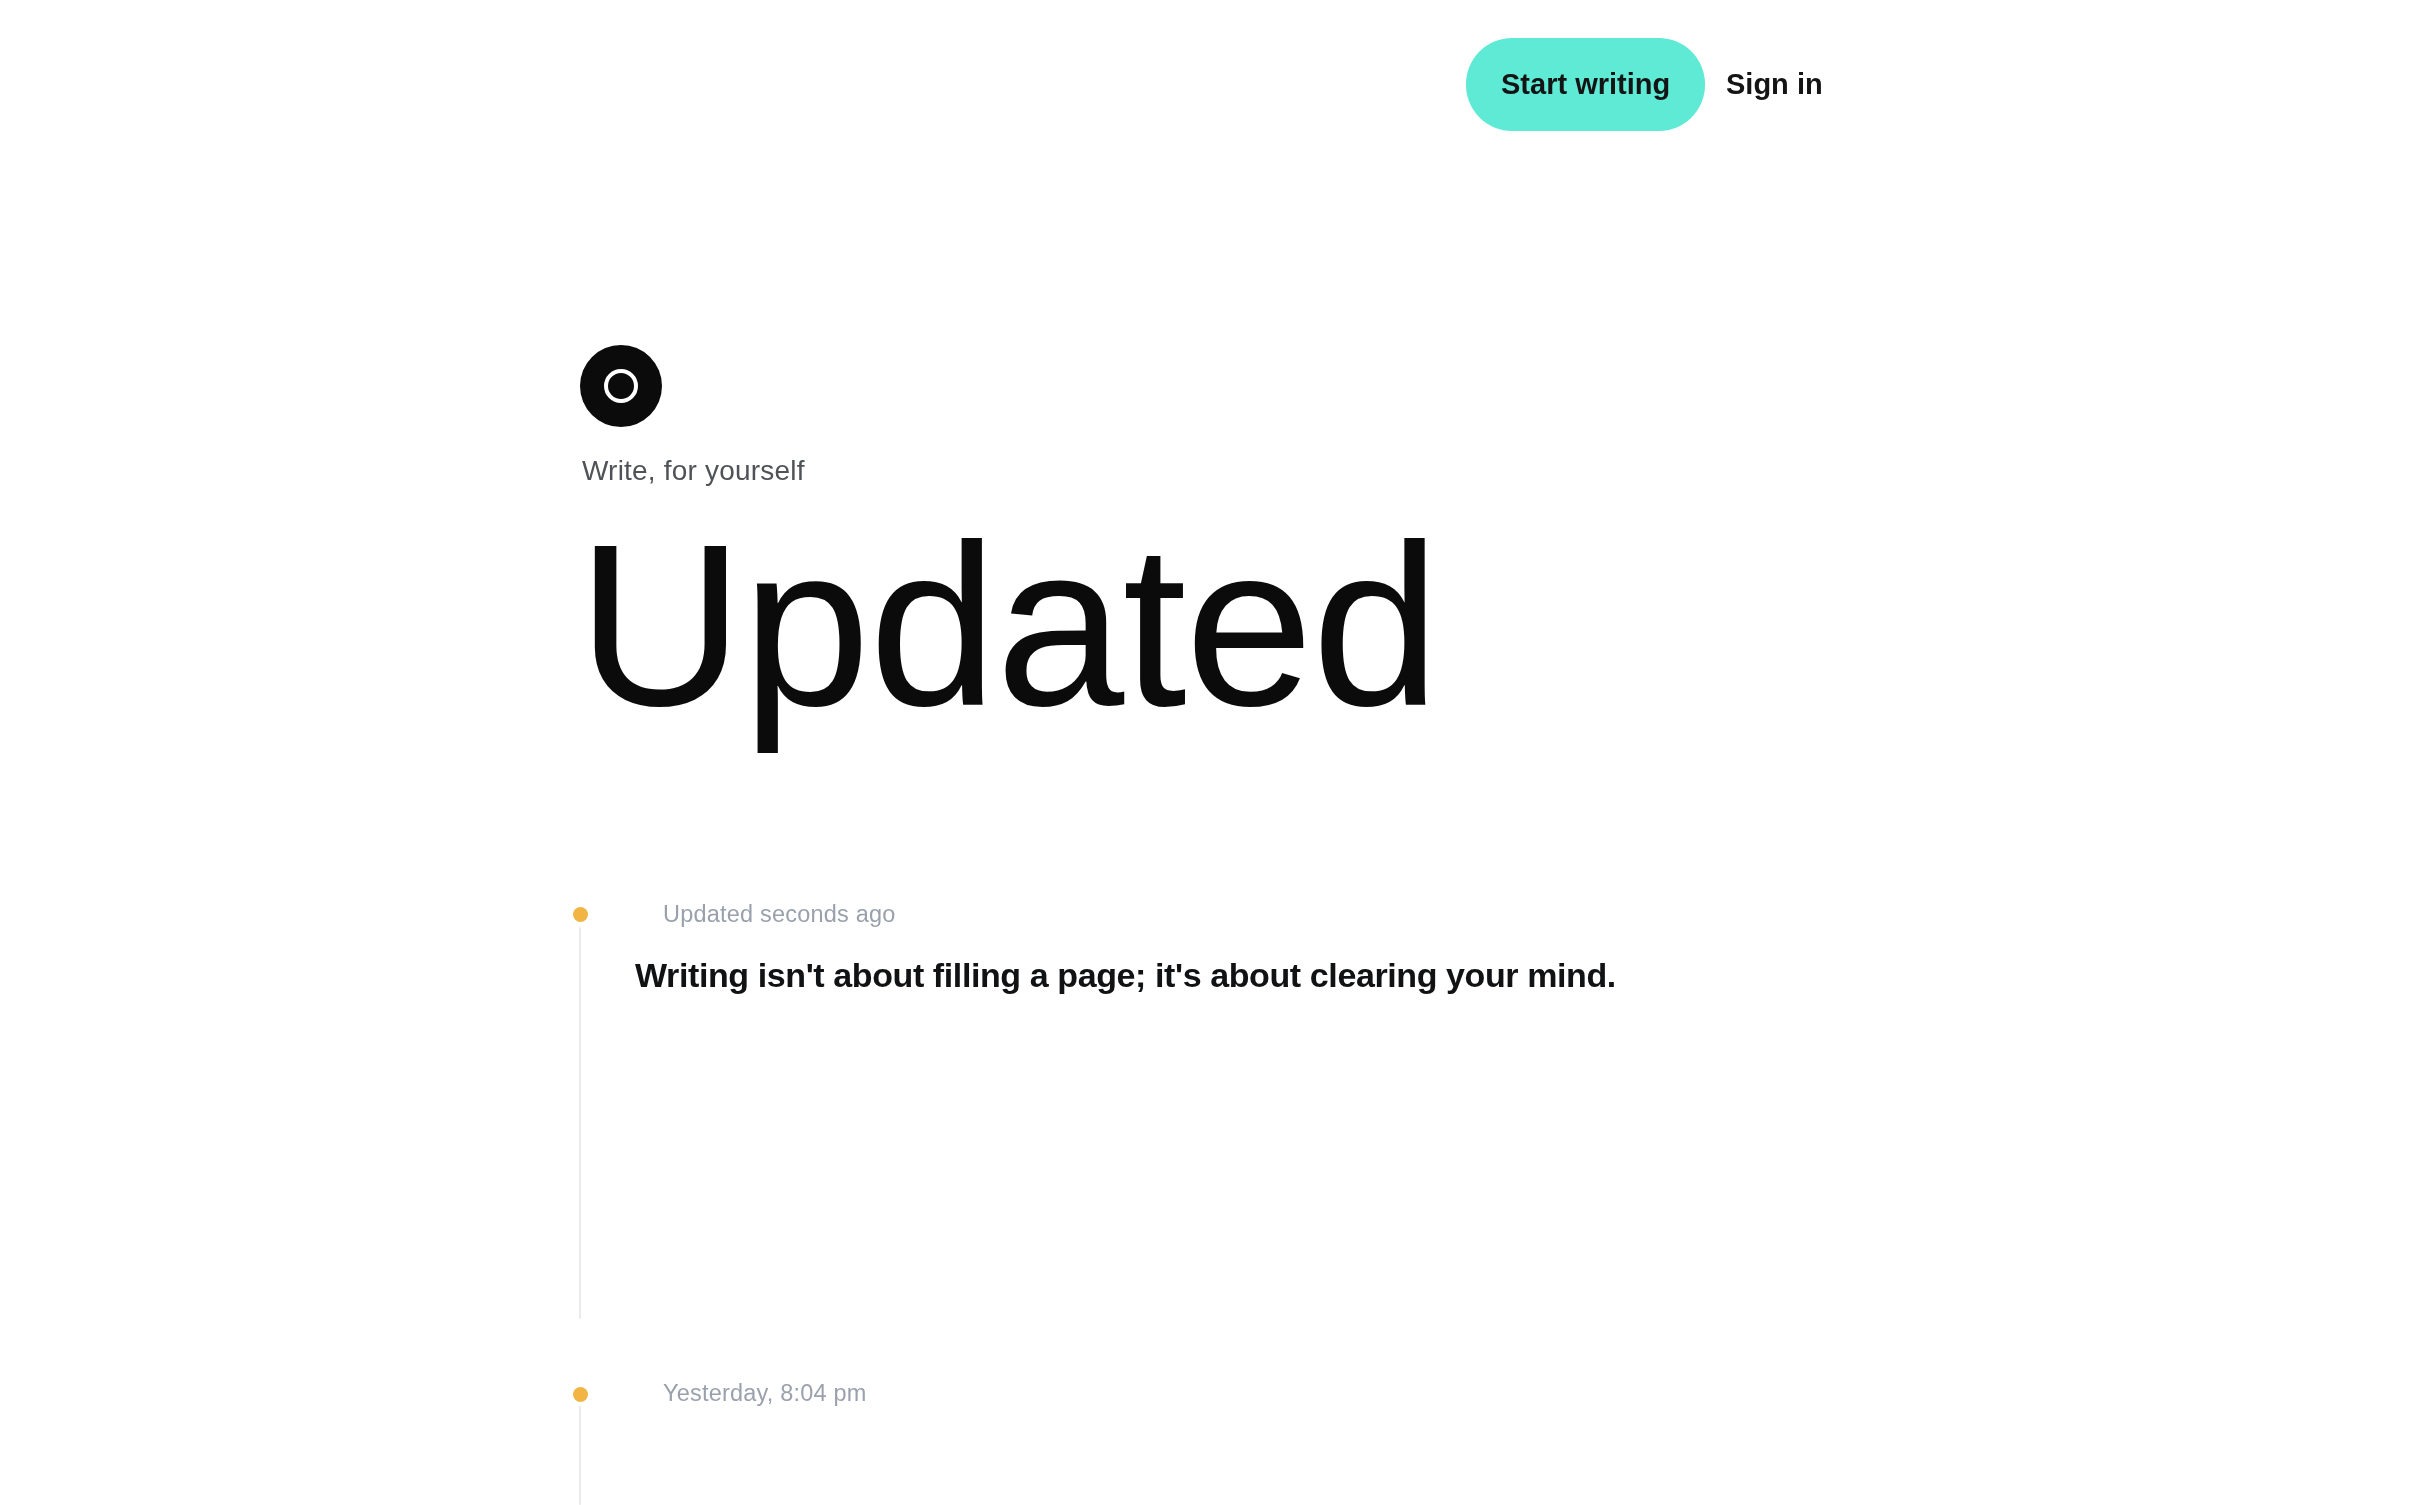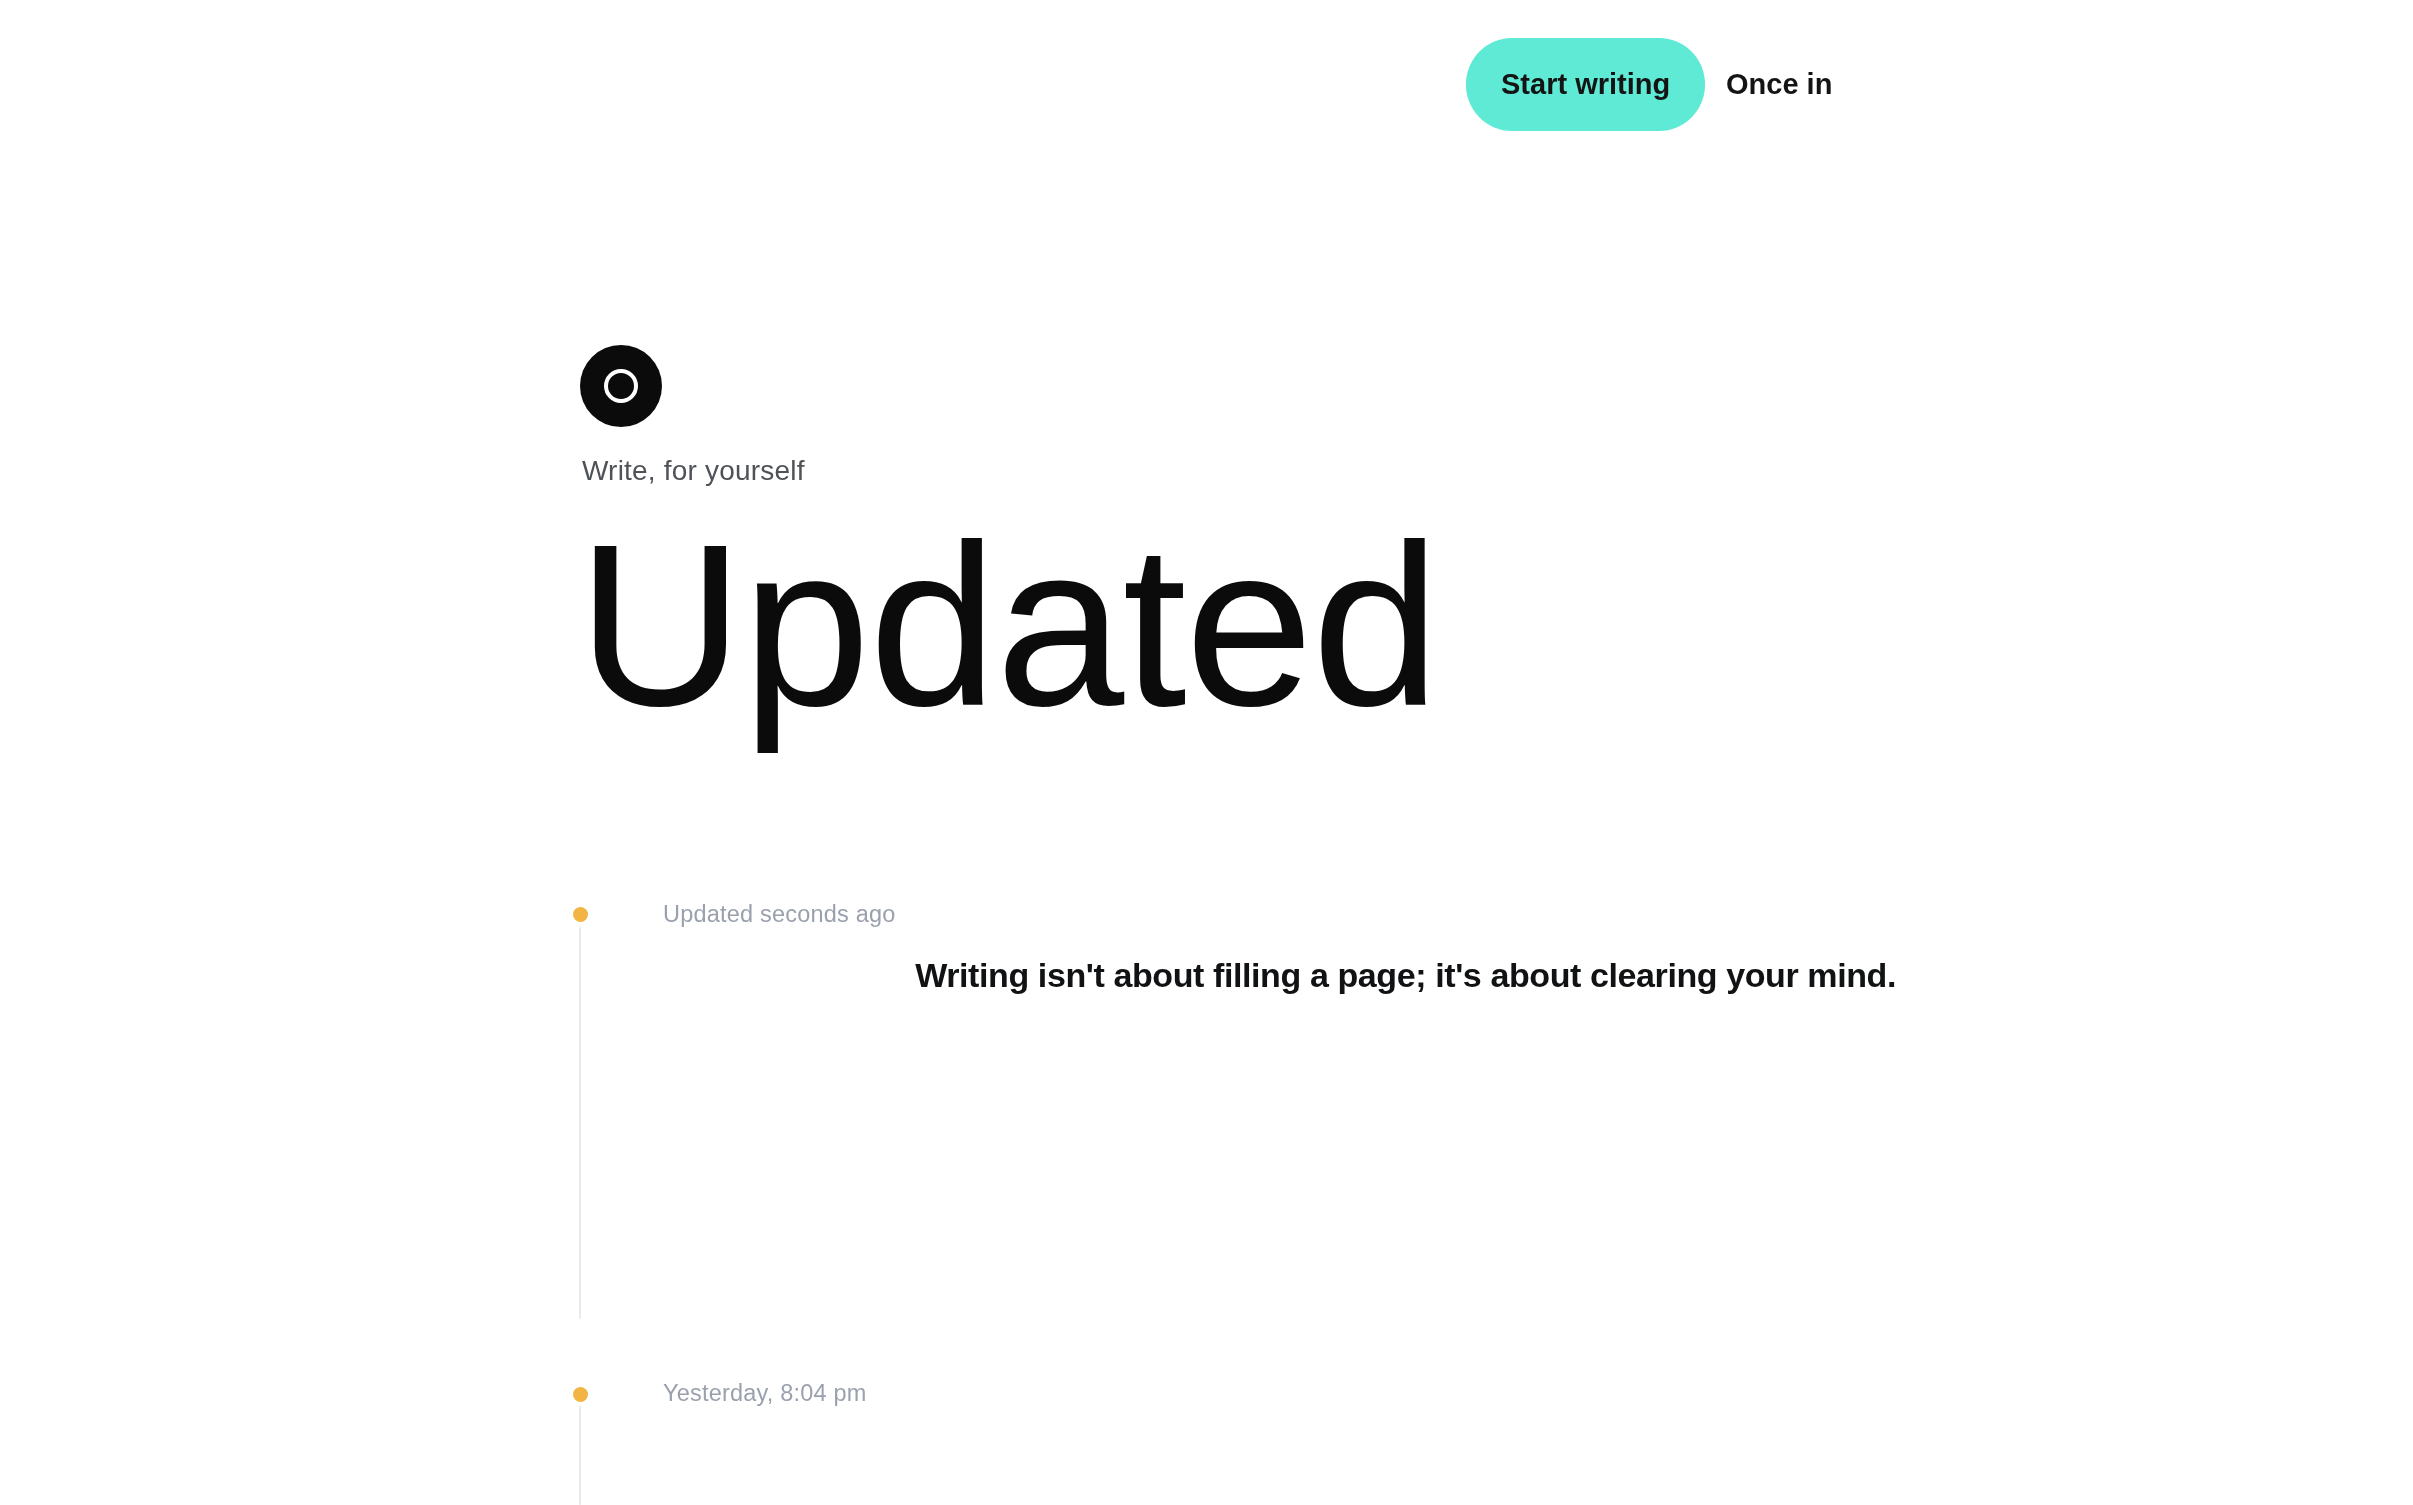--- a/index.html
+++ b/index.html
@@ -93,7 +93,7 @@
 <div class="page">
 
   <button class="start-btn">Start writing</button>
-  <a class="sign-in">Once in</a>
+  <a class="sign-in">Sign in</a>
 
   <div class="container">
 

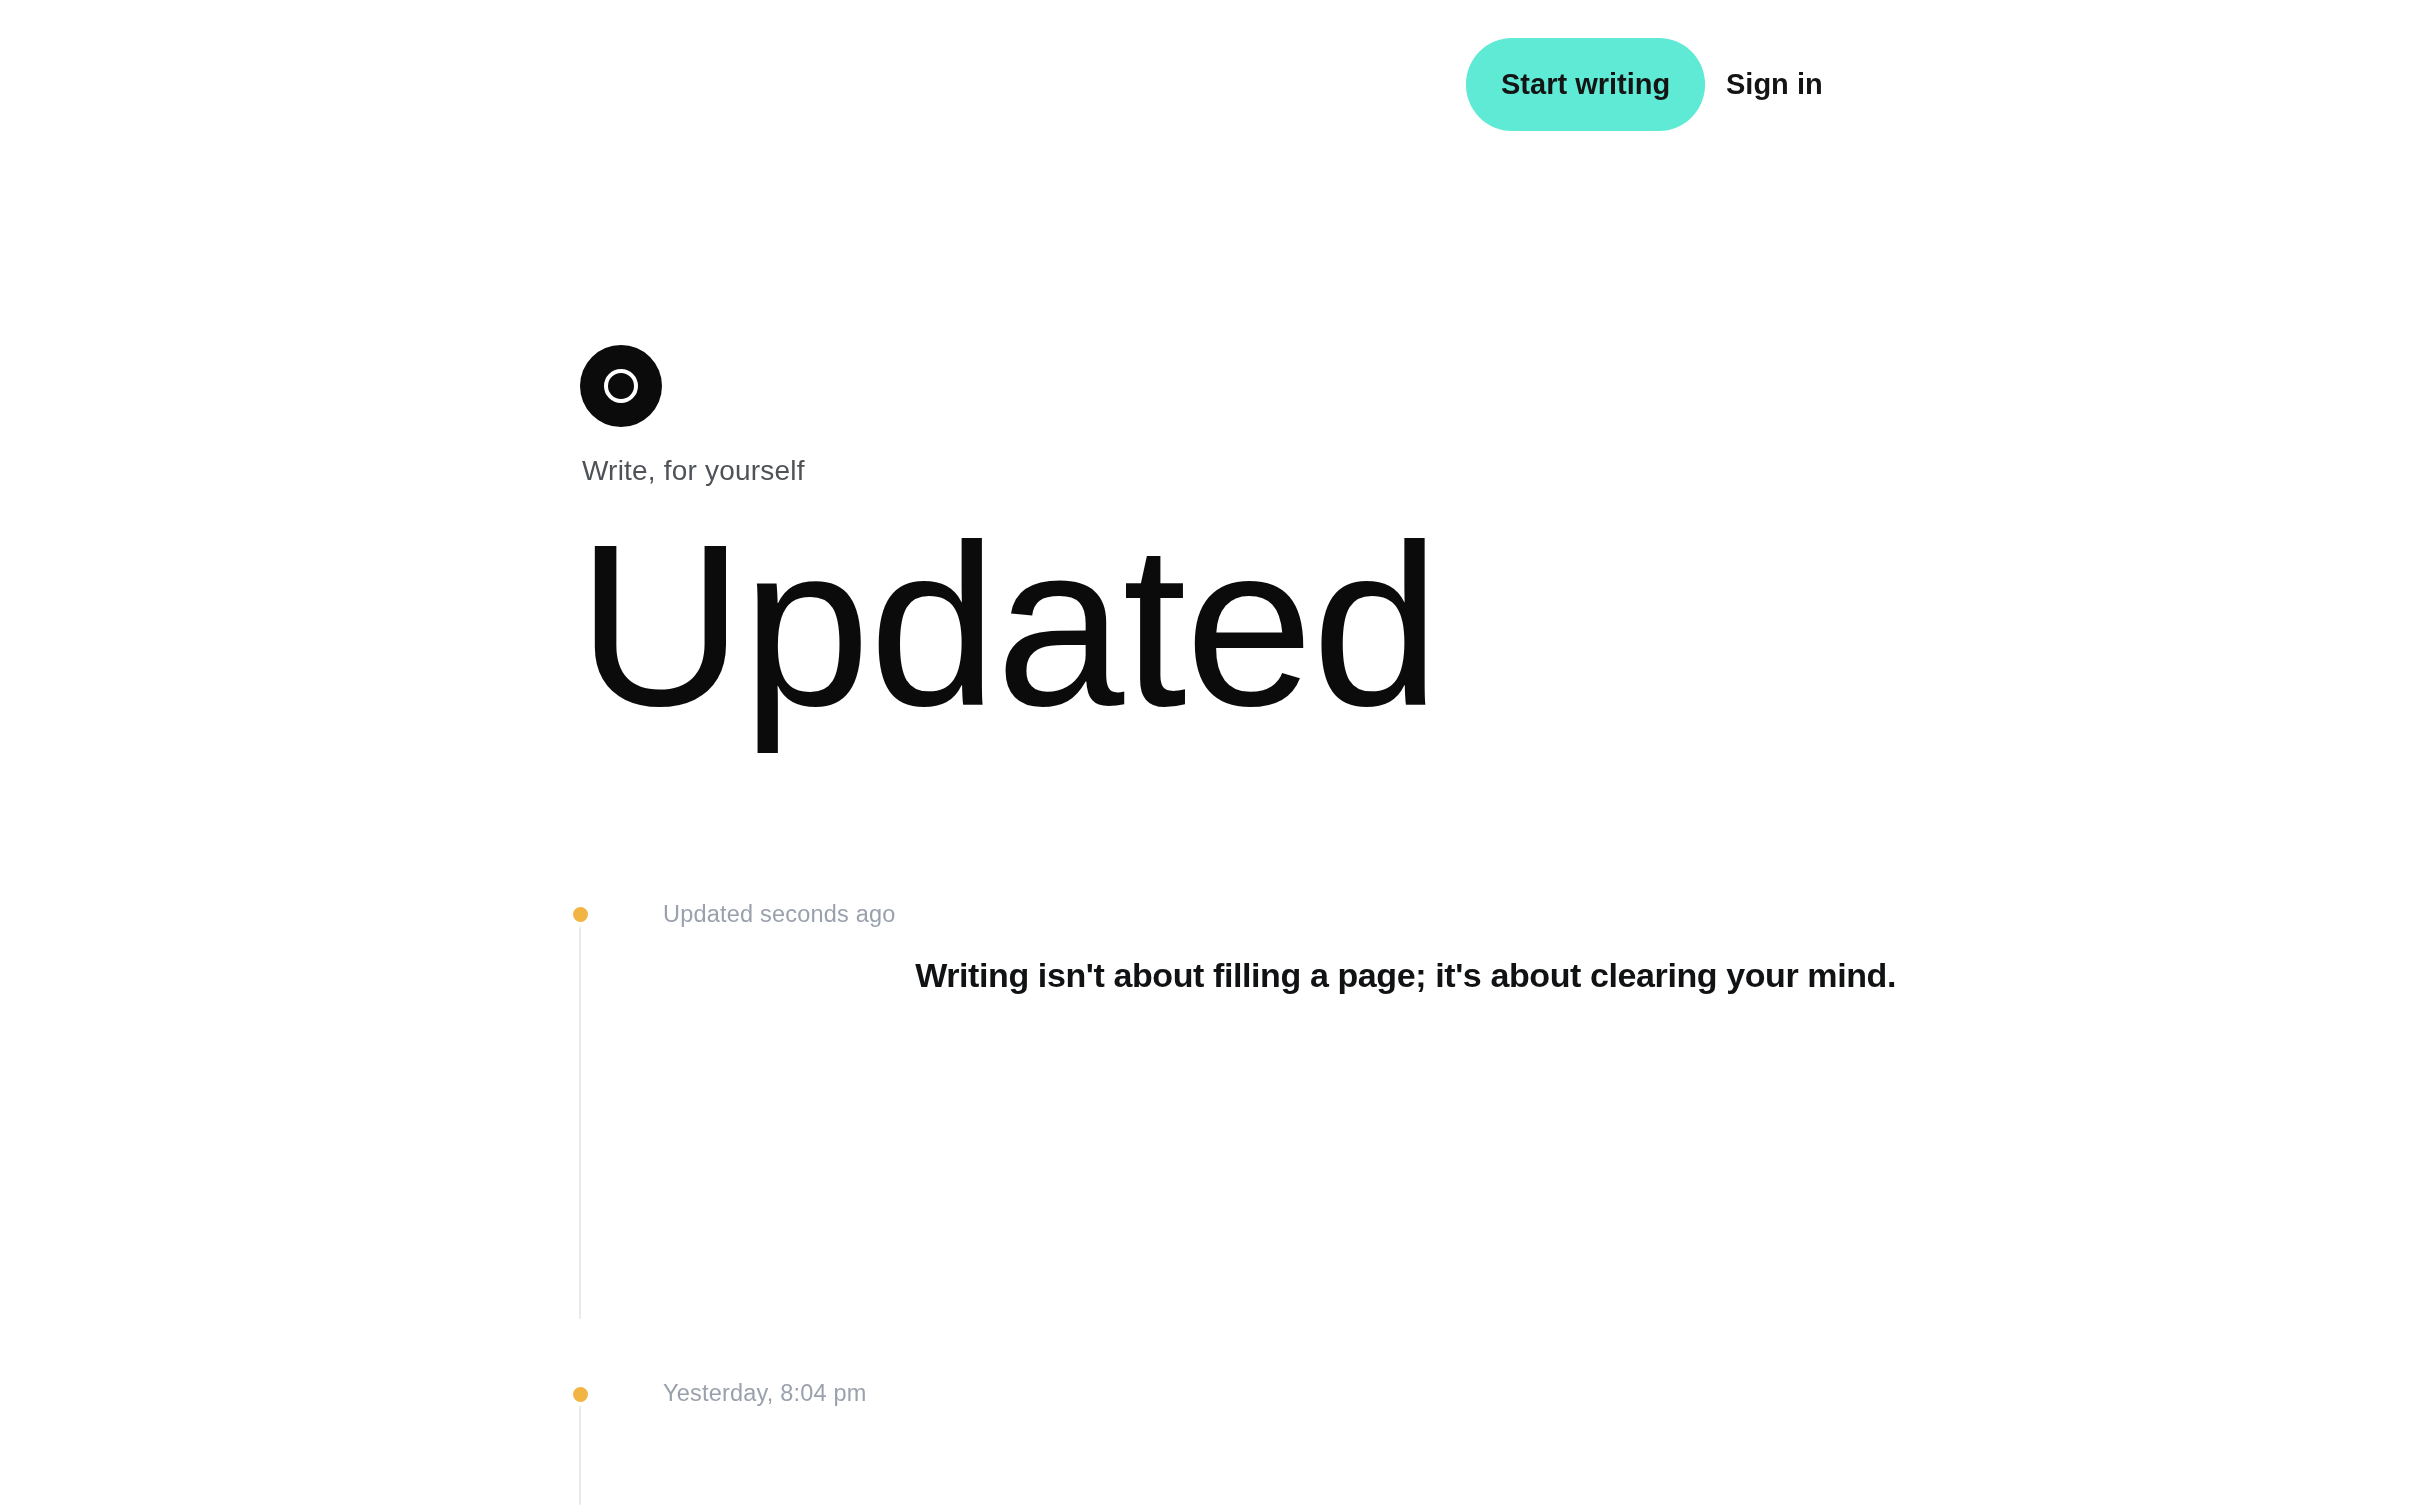--- a/index.html
+++ b/index.html
@@ -29,7 +29,7 @@
   }
 
   
-  .container { position: absolute; left: 572px; top: 0; width: 1287px; height: 1505px; text-align: right; }
+  .container { position: absolute; left: 572px; top: 0; width: 1287px; height: 1505px; }
   .logo {
     position: absolute; left: 8.4px; top: 345px;
     width: 82px; height: 82px; border-radius: 50%;

